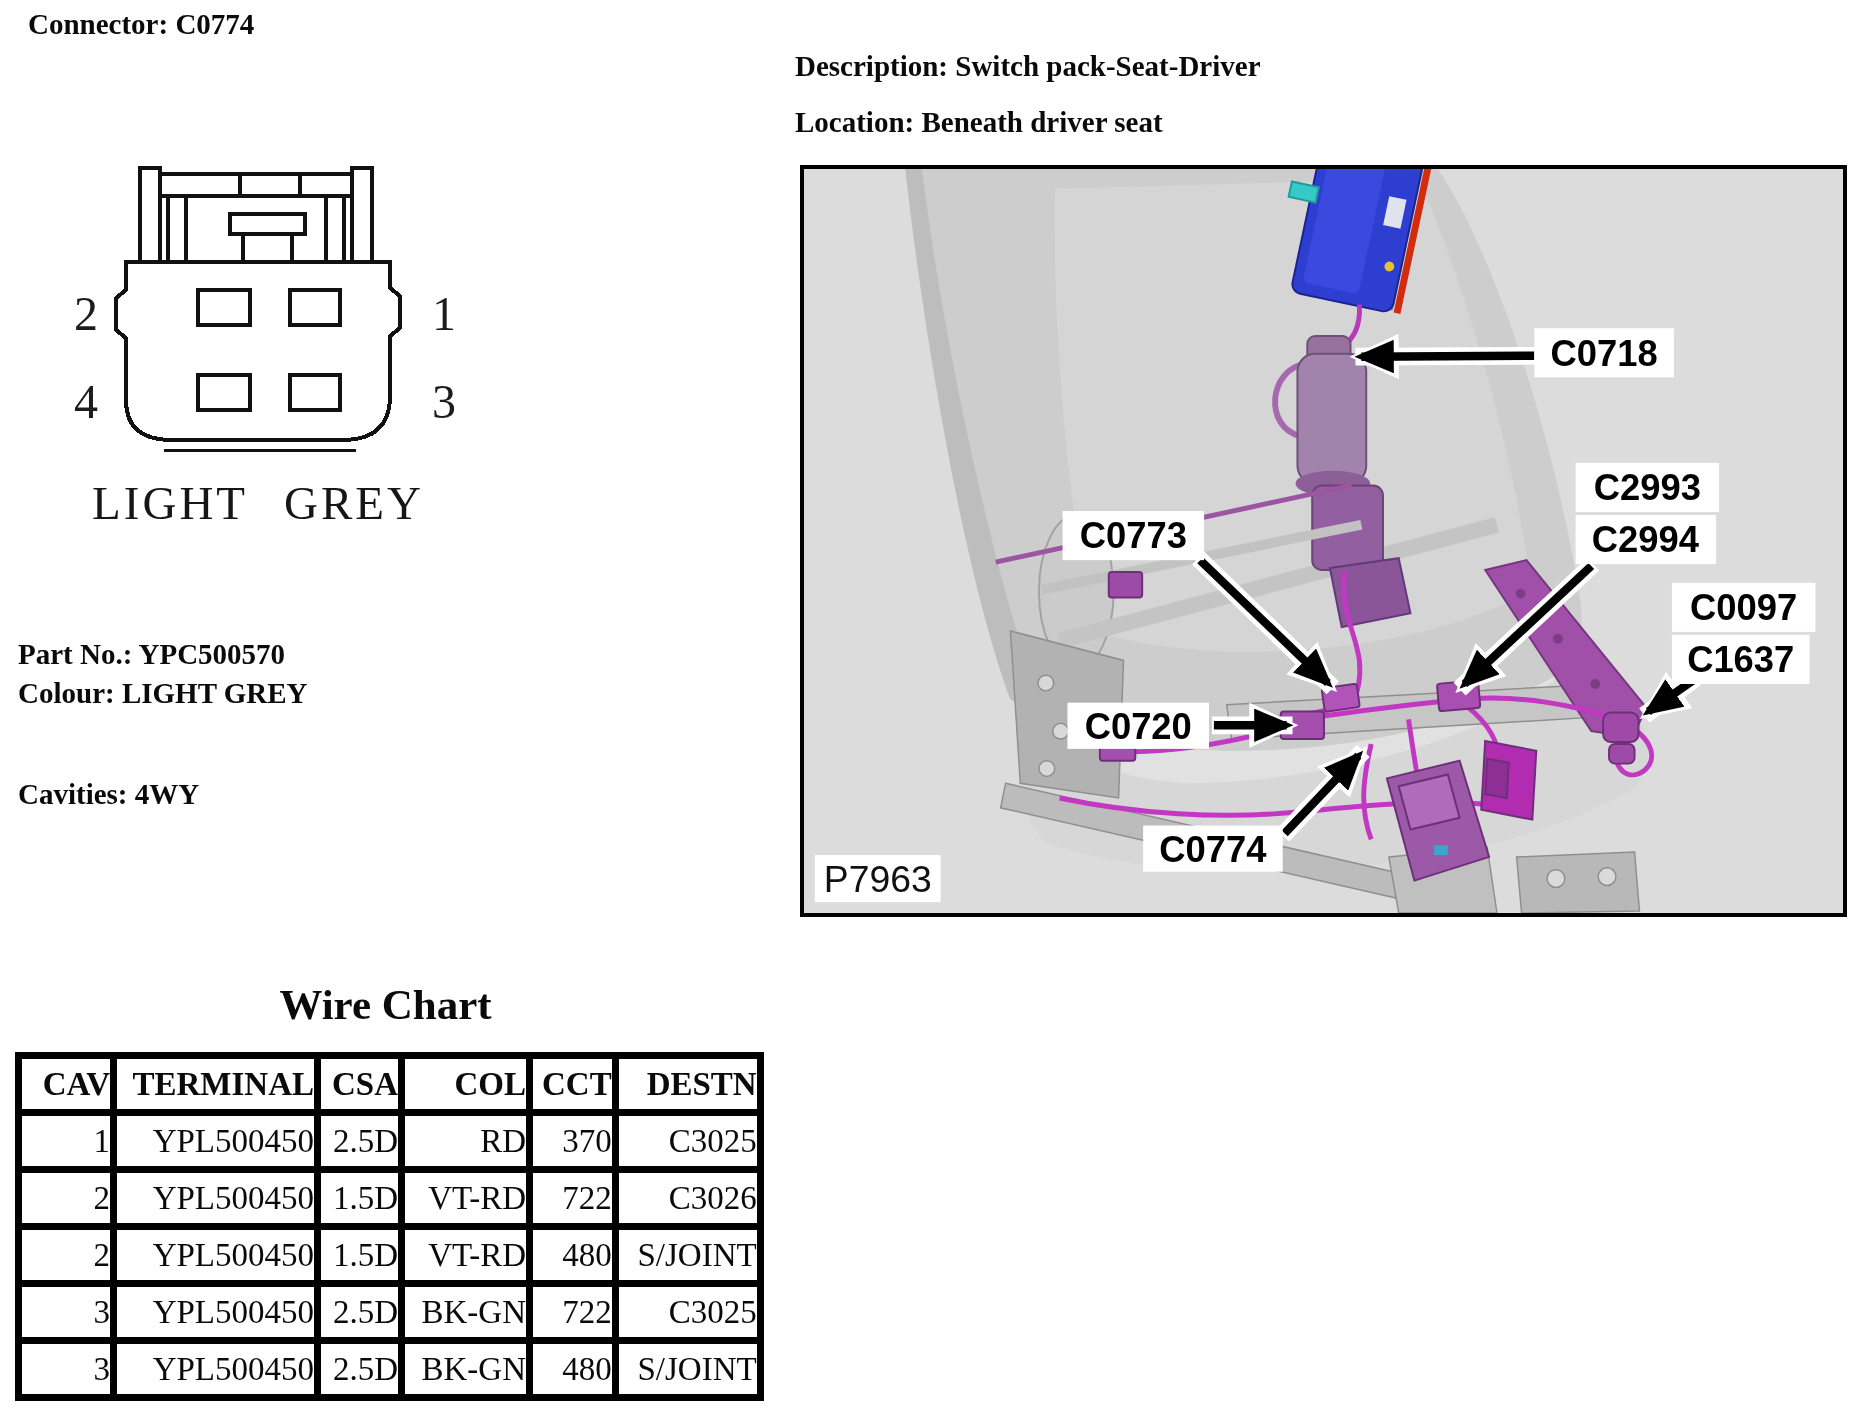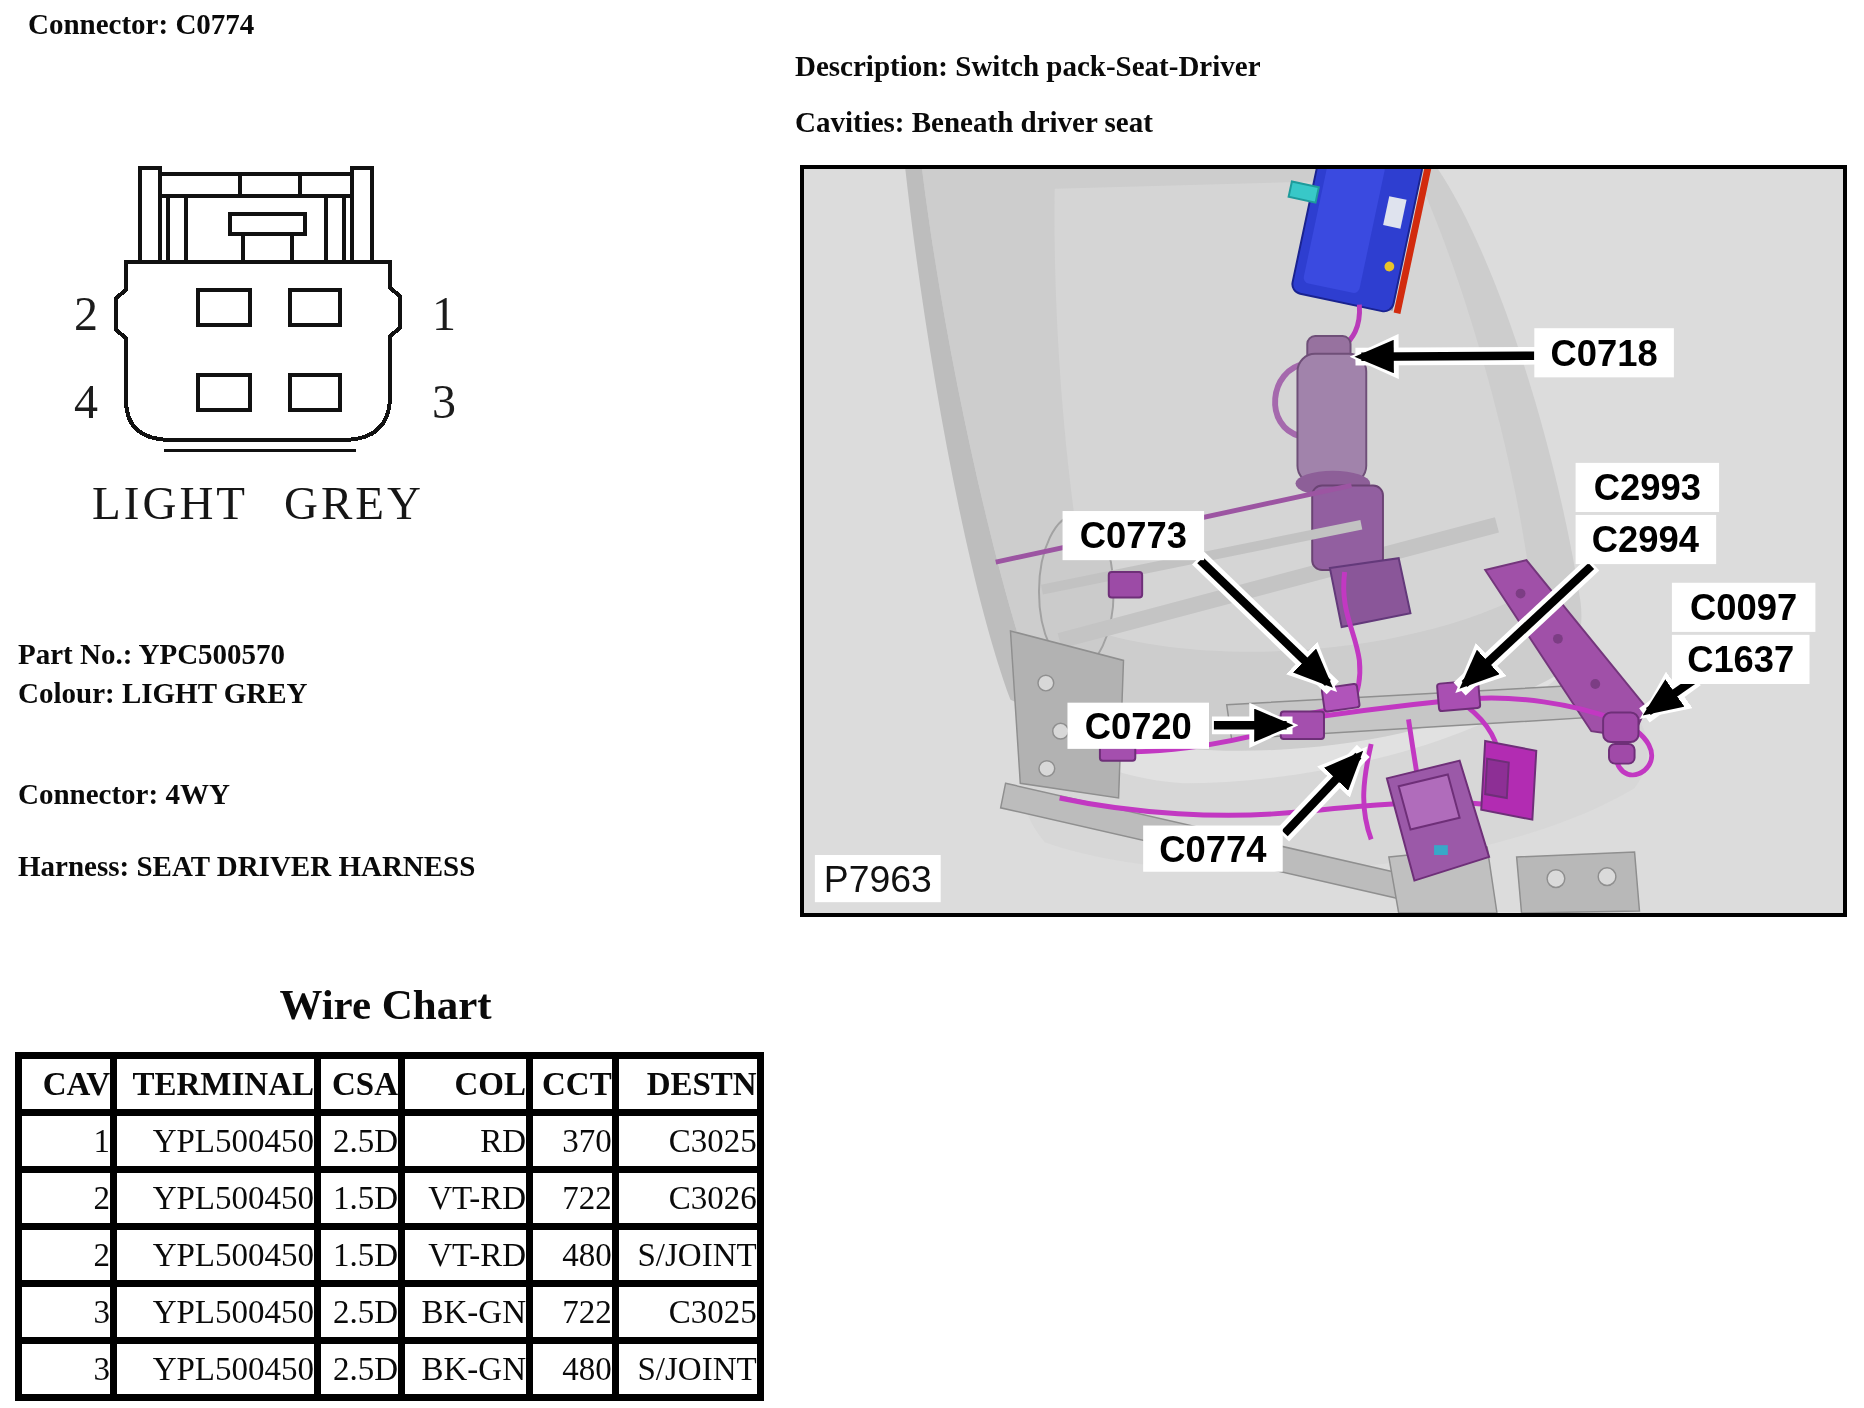--- a/index.html
+++ b/index.html
@@ -90,7 +90,7 @@
   <div class="abs docline" id="harness-line">Harness: SEAT DRIVER HARNESS</div>
 
   <div class="abs docline" id="description-line">Description: Switch pack-Seat-Driver</div>
-  <div class="abs docline" id="location-line">Cavities: Beneath driver seat</div>
+  <div class="abs docline" id="location-line">Location: Beneath driver seat</div>
 
   <div class="abs" id="figure-frame">
     <svg viewBox="0 0 1047 757">

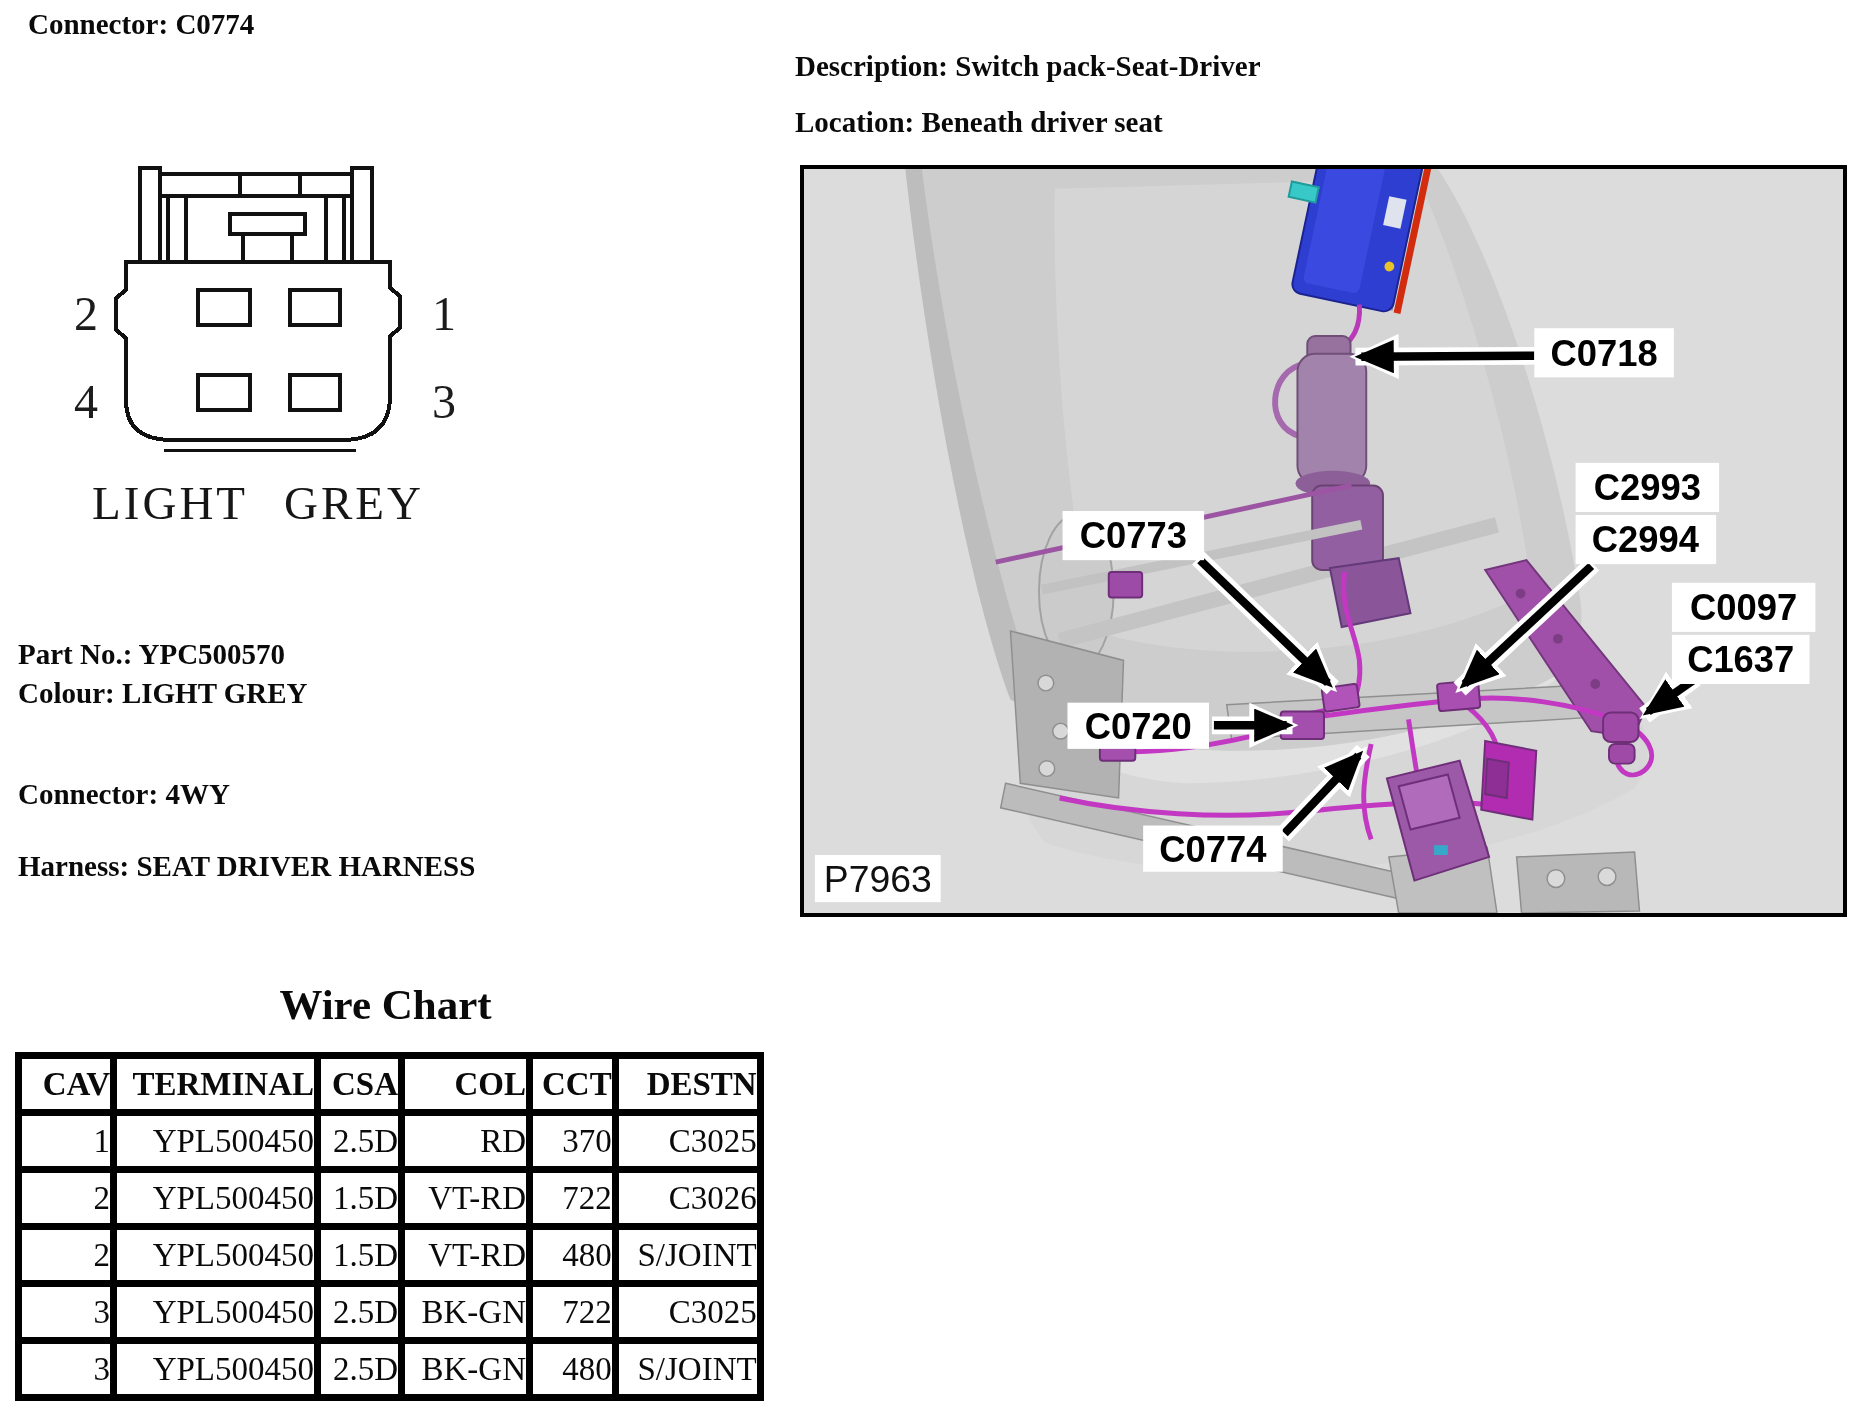--- a/index.html
+++ b/index.html
@@ -86,7 +86,7 @@
 
   <div class="abs docline" id="part-no">Part No.: YPC500570</div>
   <div class="abs docline" id="colour-line">Colour: LIGHT GREY</div>
-  <div class="abs docline" id="cavities-line">Connector: 4WY</div>
+  <div class="abs docline" id="cavities-line">Cavities: 4WY</div>
   <div class="abs docline" id="harness-line">Harness: SEAT DRIVER HARNESS</div>
 
   <div class="abs docline" id="description-line">Description: Switch pack-Seat-Driver</div>

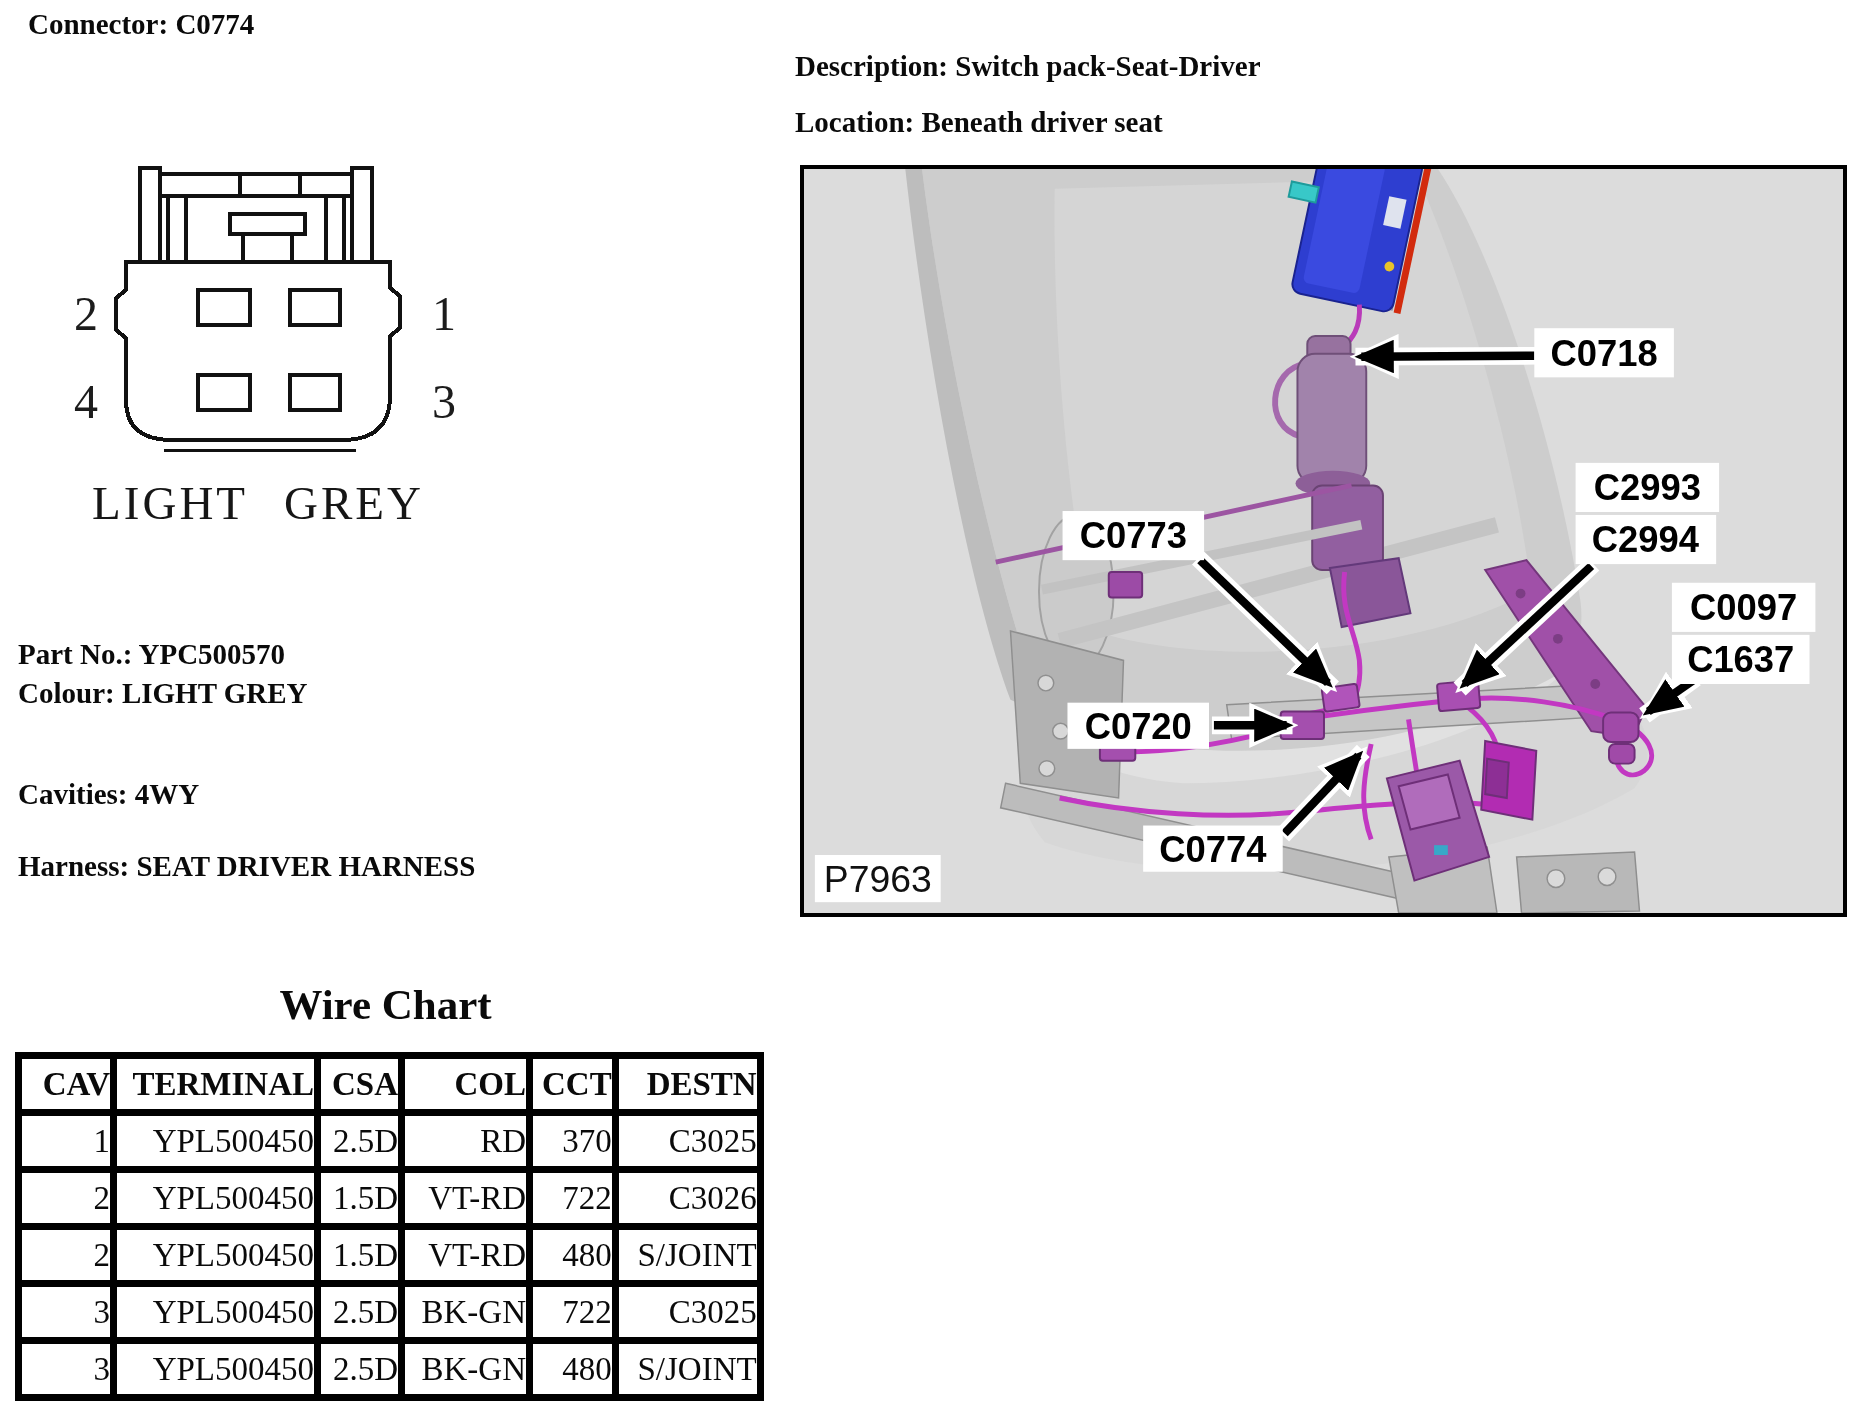--- a/index.html
+++ b/index.html
@@ -87,7 +87,6 @@
   <div class="abs docline" id="part-no">Part No.: YPC500570</div>
   <div class="abs docline" id="colour-line">Colour: LIGHT GREY</div>
   <div class="abs docline" id="cavities-line">Cavities: 4WY</div>
-  <div class="abs docline" id="harness-line">Harness: SEAT DRIVER HARNESS</div>
 
   <div class="abs docline" id="description-line">Description: Switch pack-Seat-Driver</div>
   <div class="abs docline" id="location-line">Location: Beneath driver seat</div>

